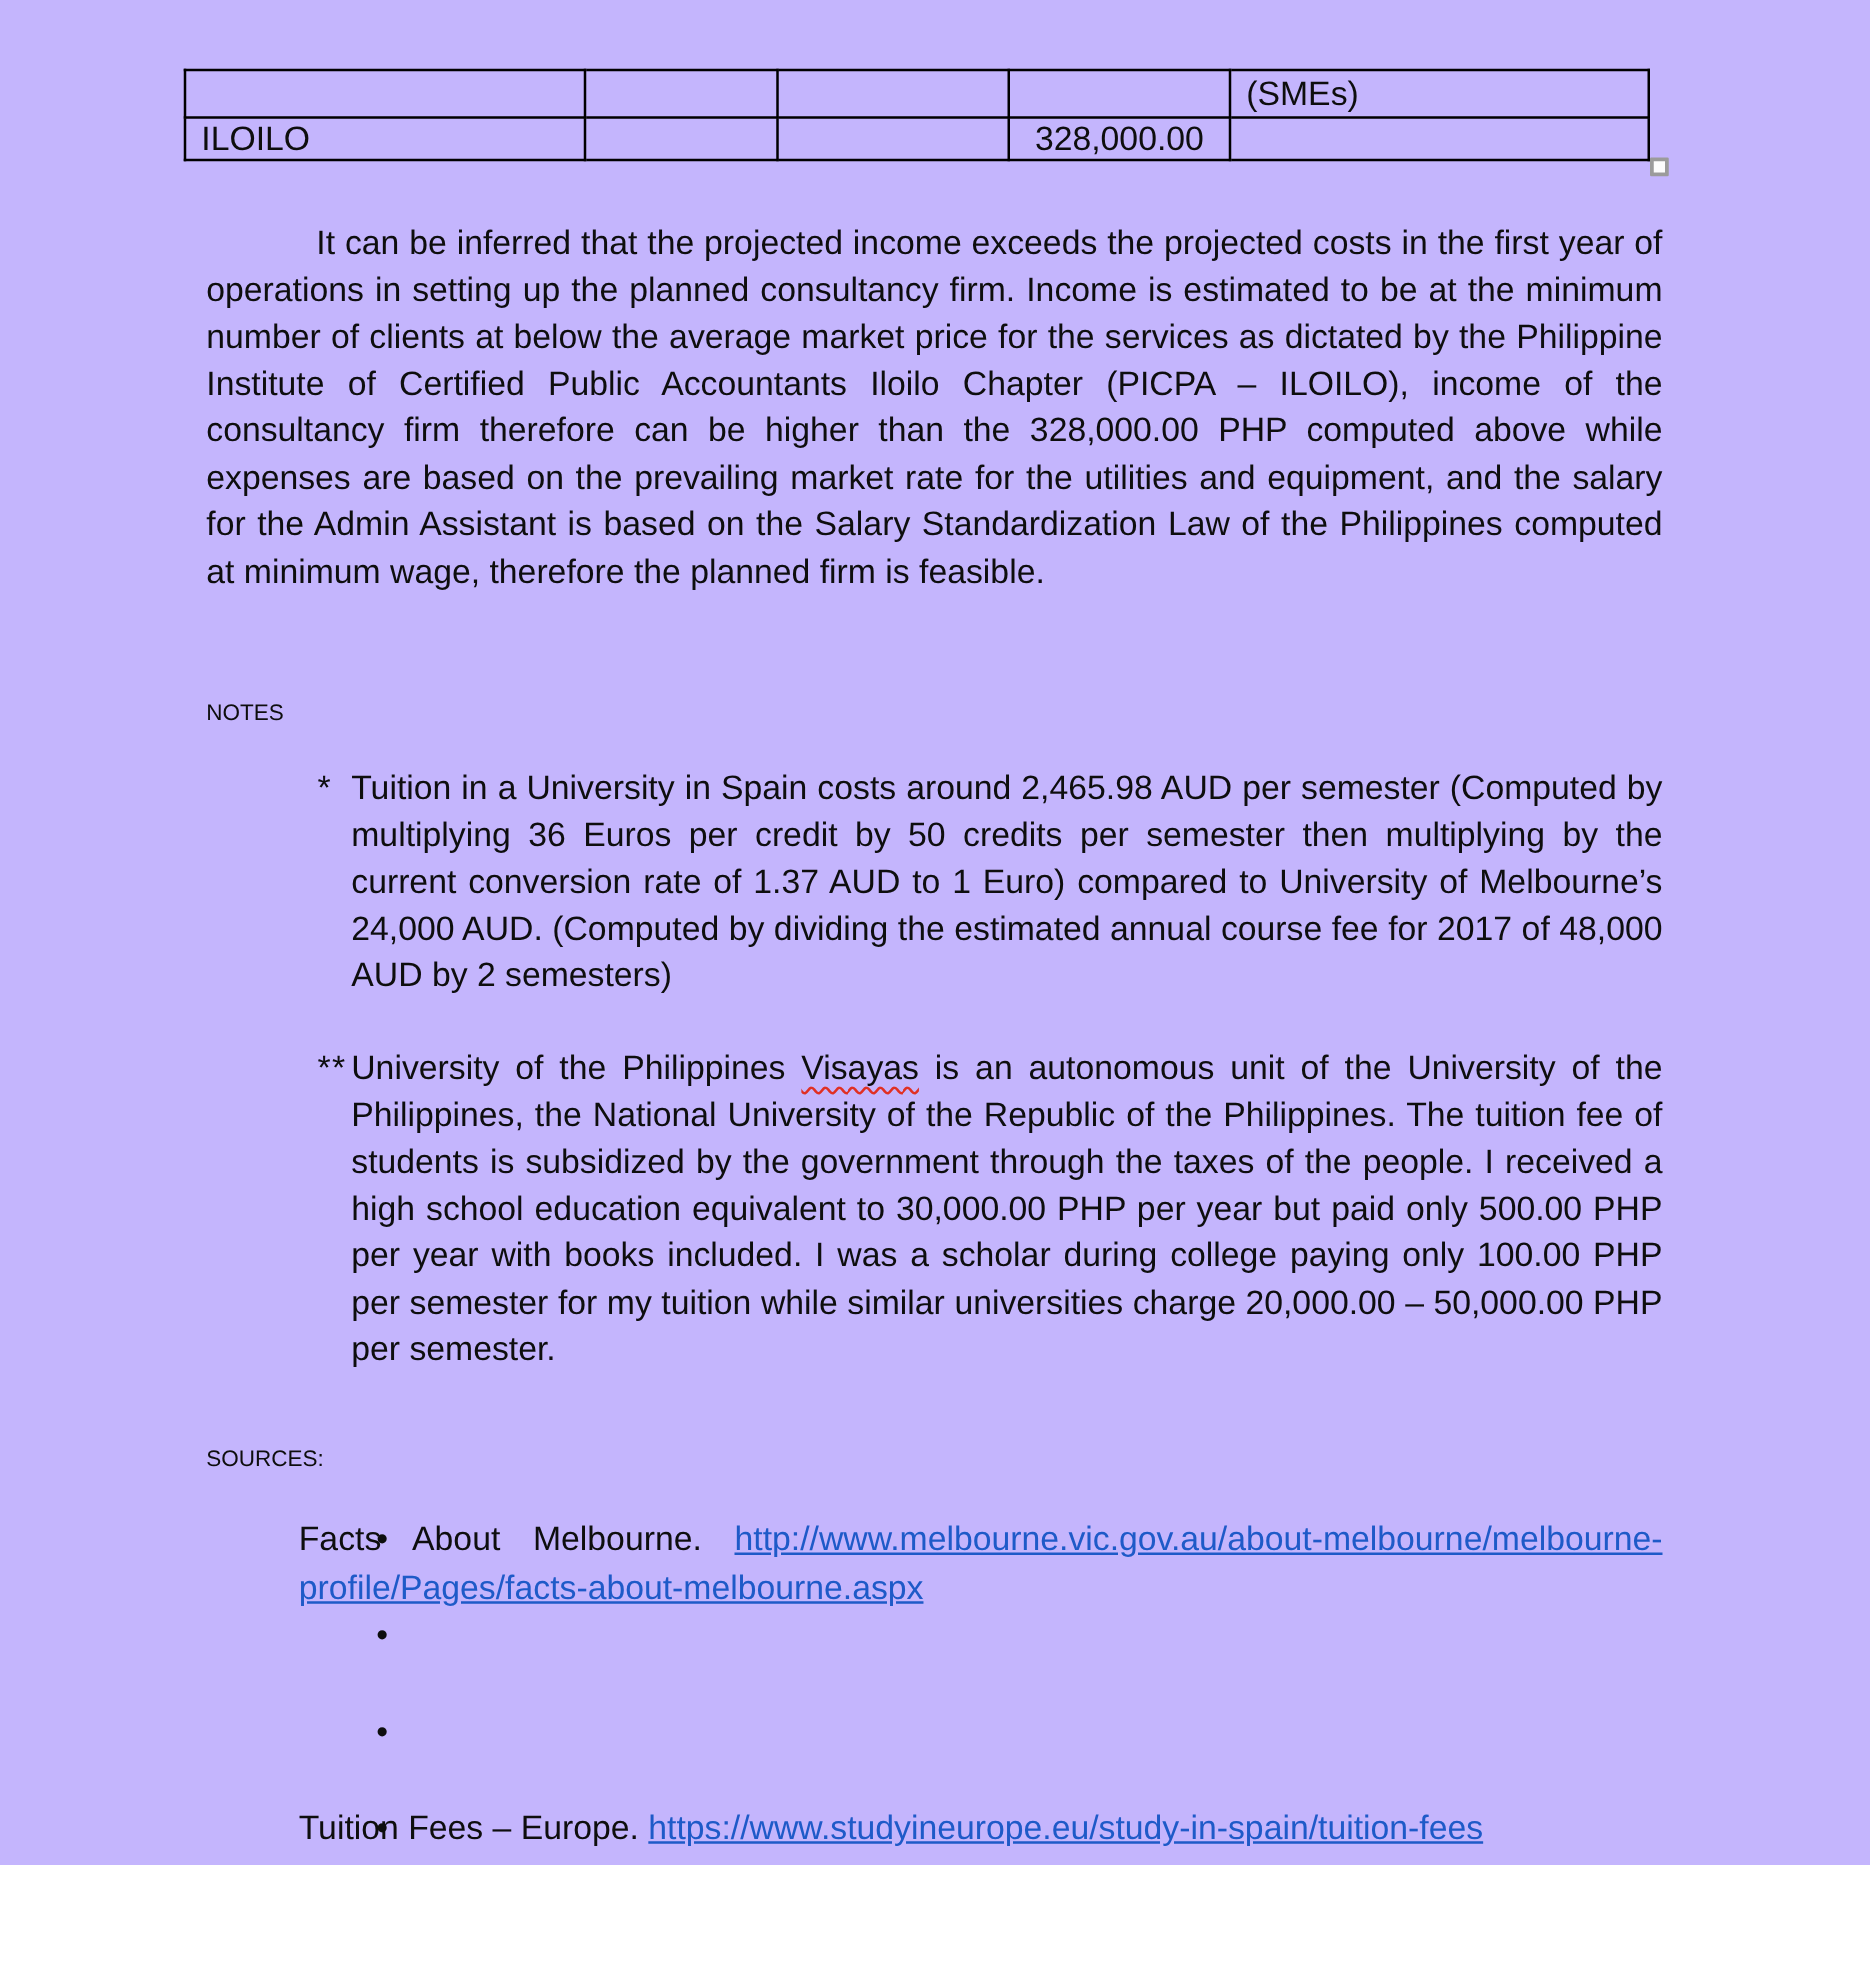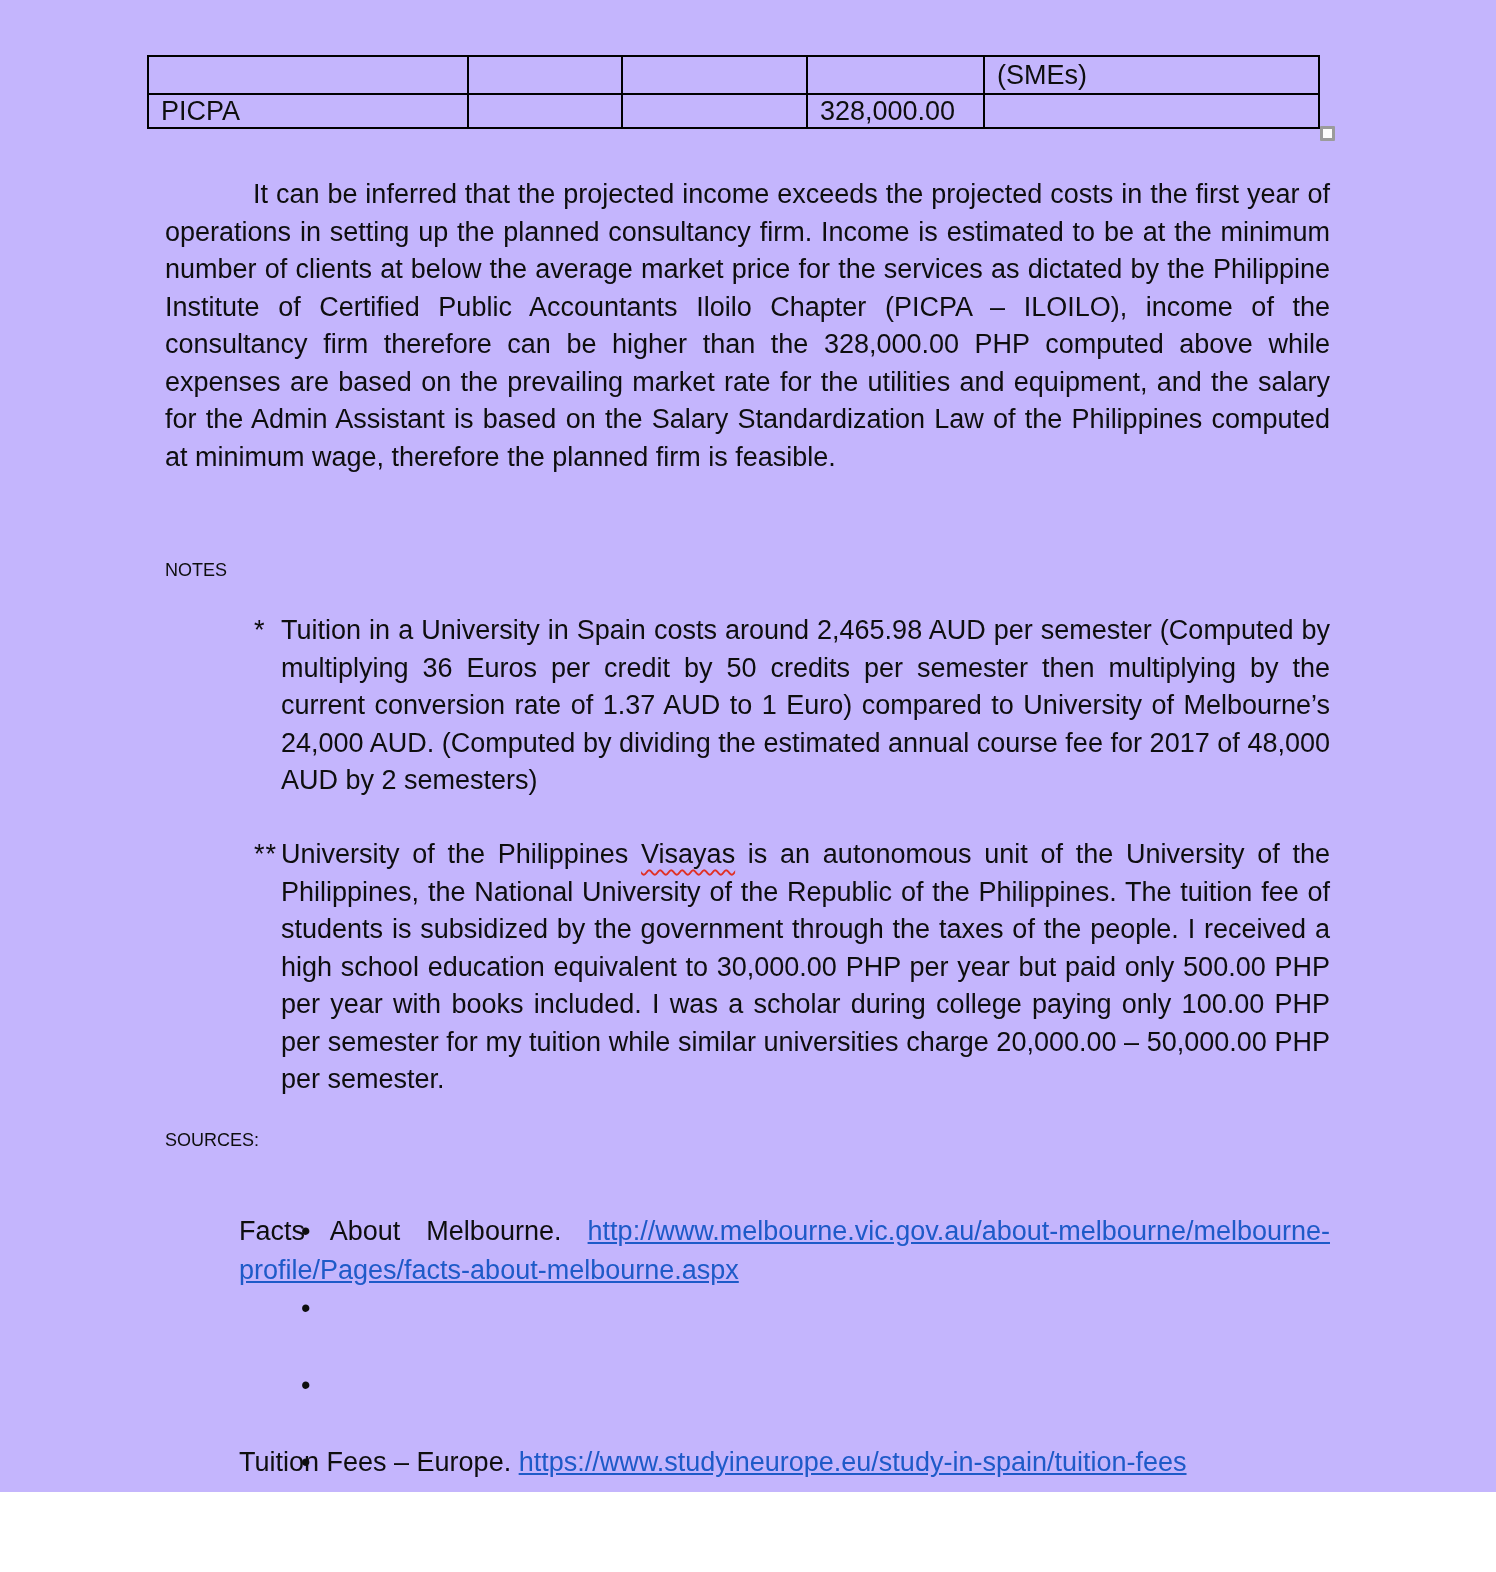--- a/index.html
+++ b/index.html
@@ -140,7 +140,7 @@
         <td>(SMEs)</td>
       </tr>
       <tr class="row-2">
-        <td>PICPA</td>
+        <td>ILOILO</td>
         <td></td>
         <td></td>
         <td class="cell-amount">328,000.00</td>

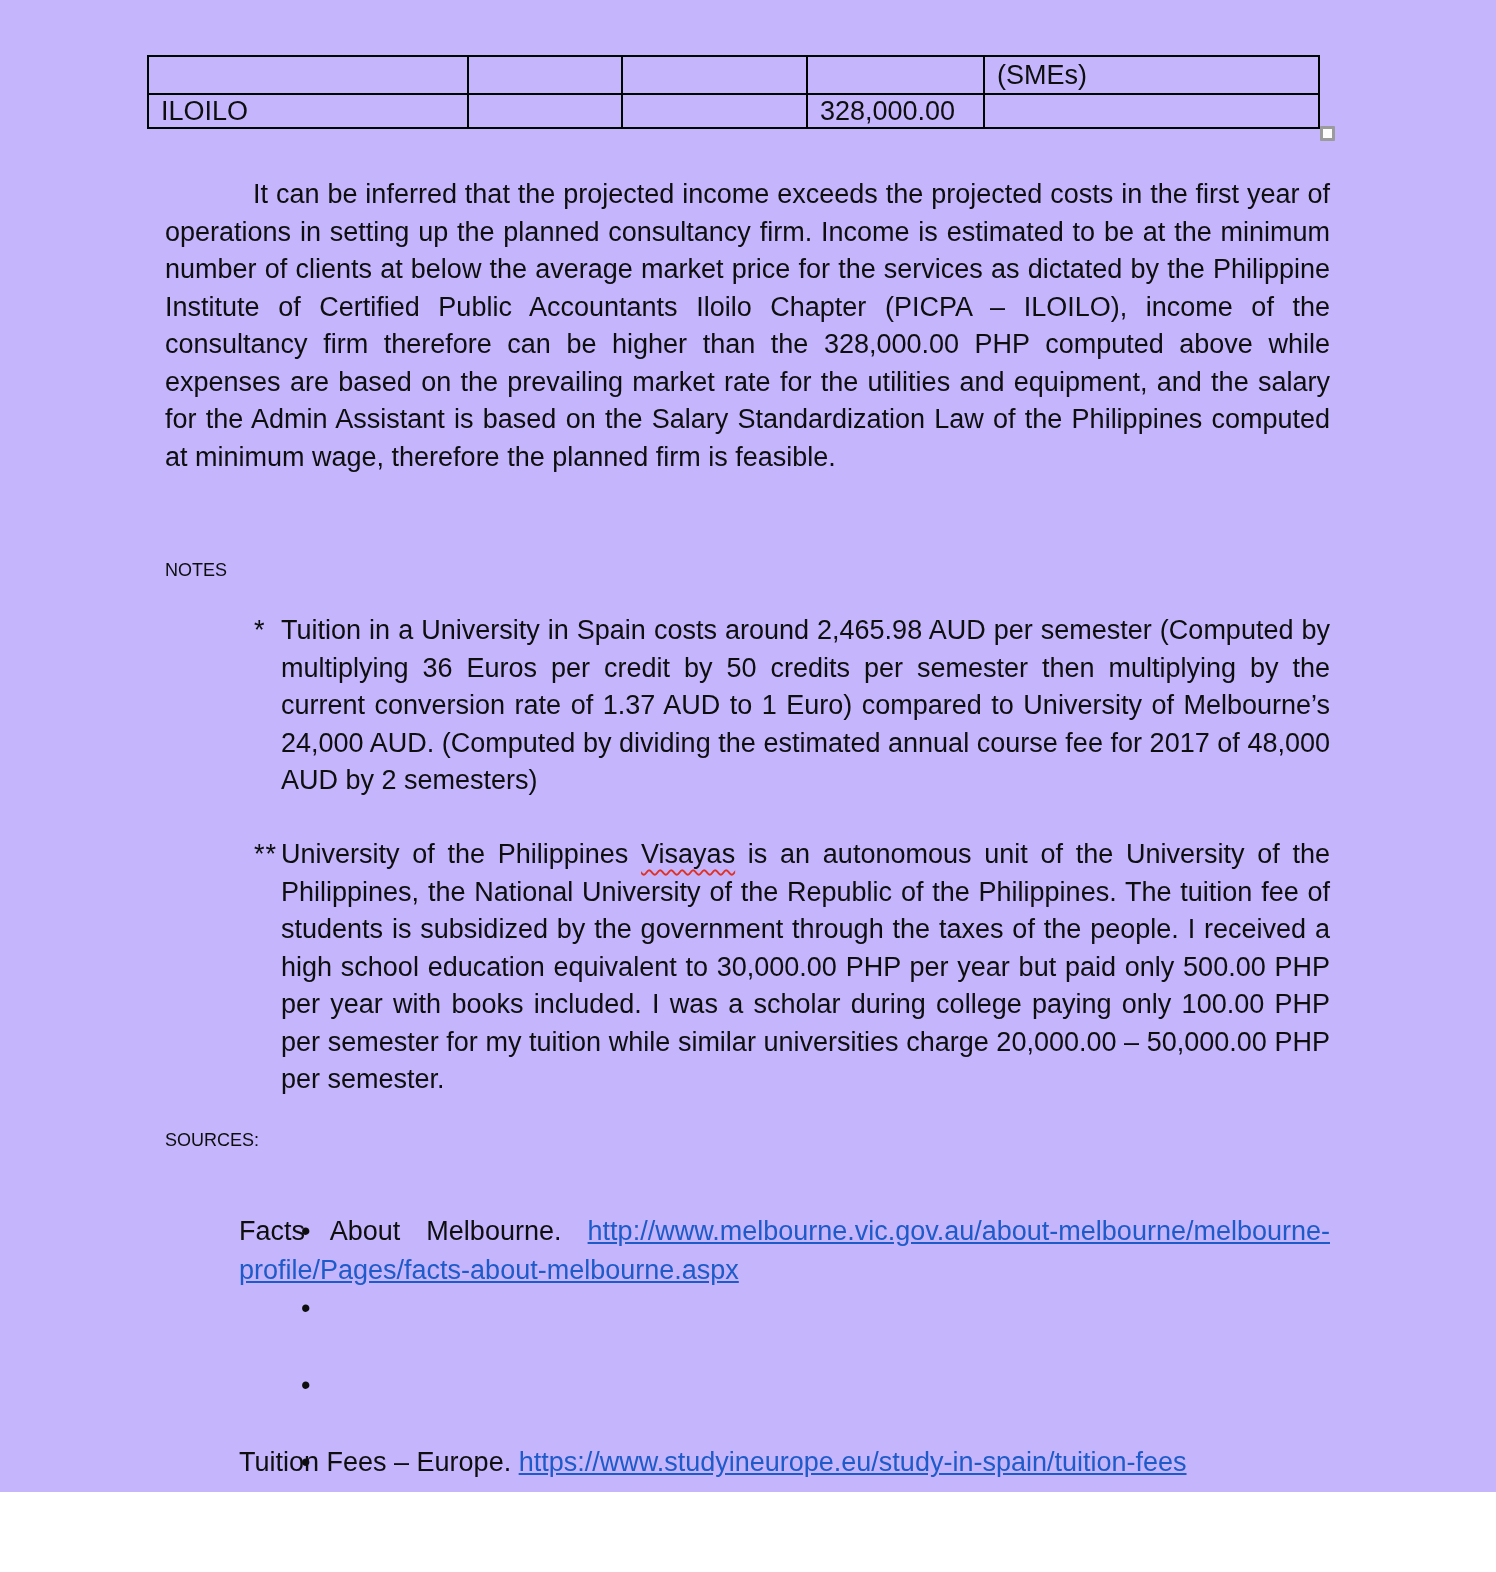--- a/index.html
+++ b/index.html
@@ -32,7 +32,7 @@
   }
   .doc-table tr.row-1 td { height: 36px; }
   .doc-table tr.row-2 td { height: 32px; }
-  .cell-amount { text-align: left; }
+  .cell-amount { text-align: center; }
 
   .resize-handle {
     position: absolute;

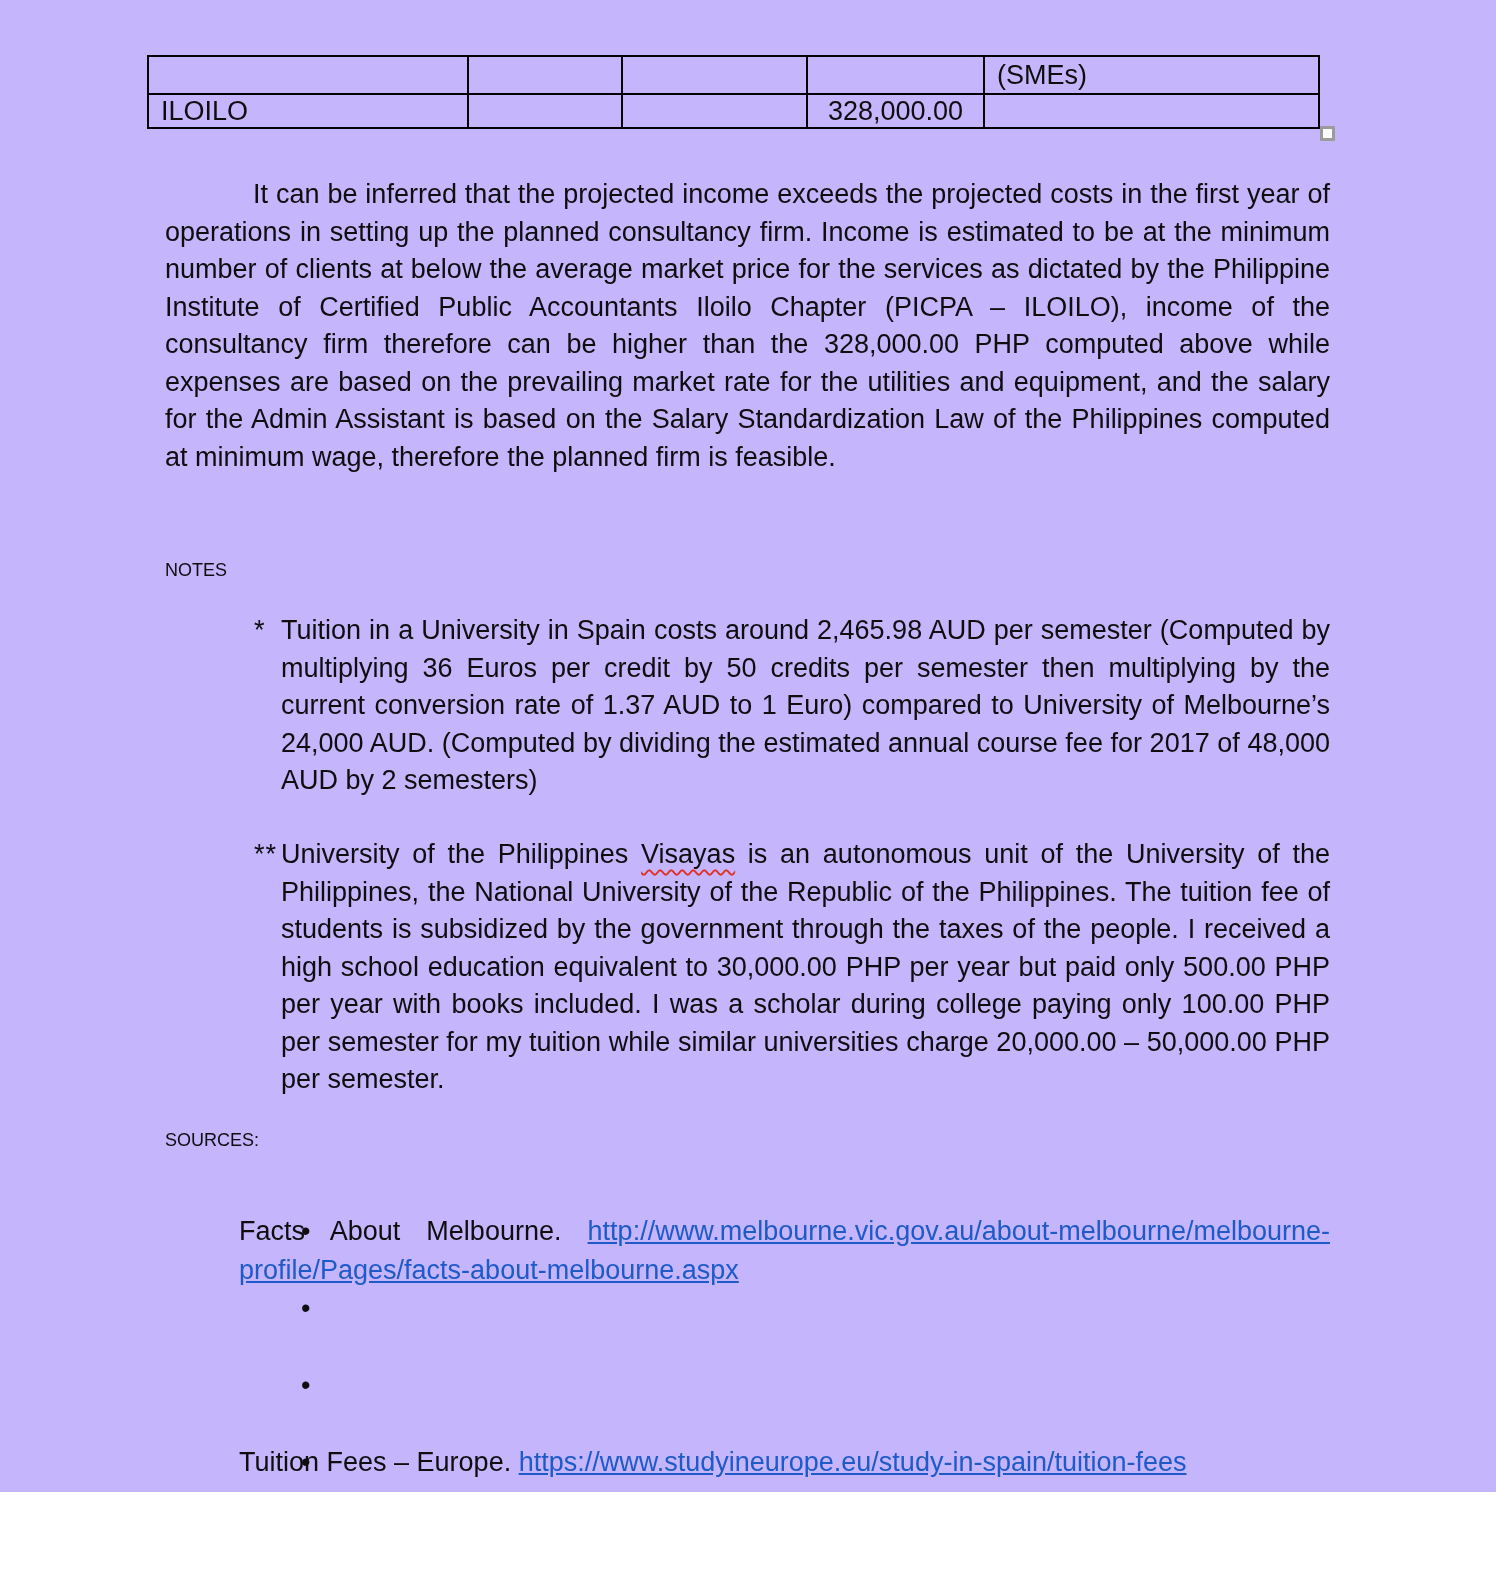--- a/index.html
+++ b/index.html
@@ -67,7 +67,7 @@
     font-weight: normal;
   }
   .notes-heading { top: 560px; }
-  .sources-heading { top: 1130px; }
+  .sources-heading { top: 1157px; }
 
   
   .note-item {

